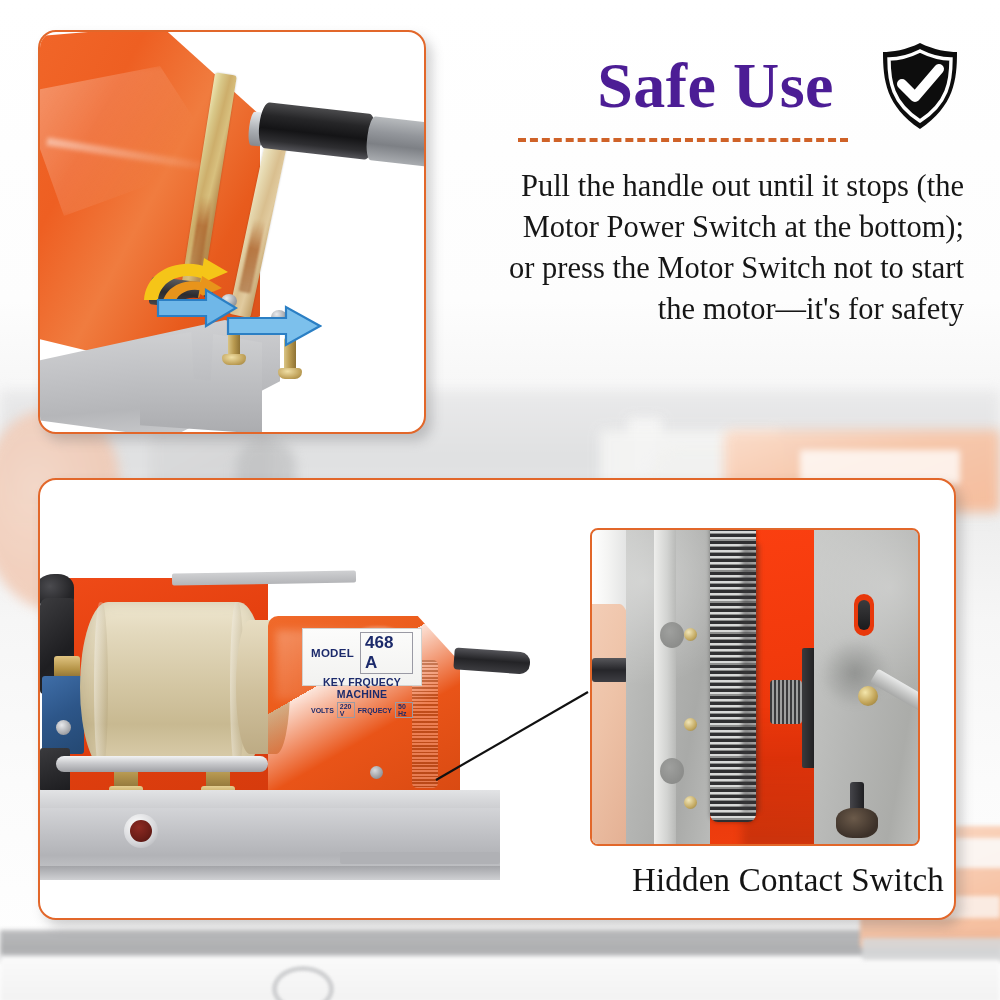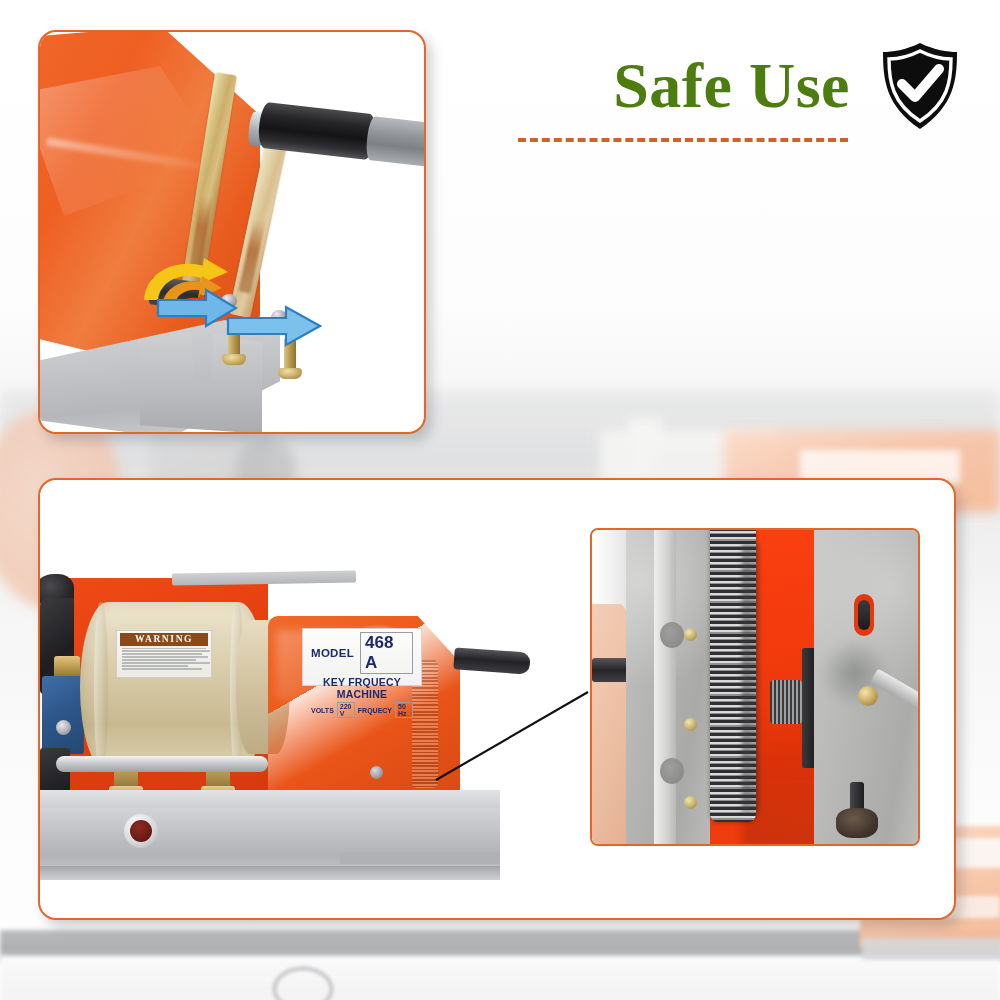--- a/index.html
+++ b/index.html
@@ -125,10 +125,10 @@
     display: flex; align-items: center; justify-content: flex-end;
   }
   #title-text {
-    font-size: 64px; font-weight: bold; color: #4d7c0f;
+    font-size: 64px; font-weight: bold; color: #4c1d95;
     letter-spacing: .5px; line-height: 1;
     font-family: "Liberation Serif", serif;
-    margin-right: 28px;
+    margin-right: 44px;
   }
   #shield-icon { width: 84px; height: 92px; flex: 0 0 auto; }
   #title-divider {

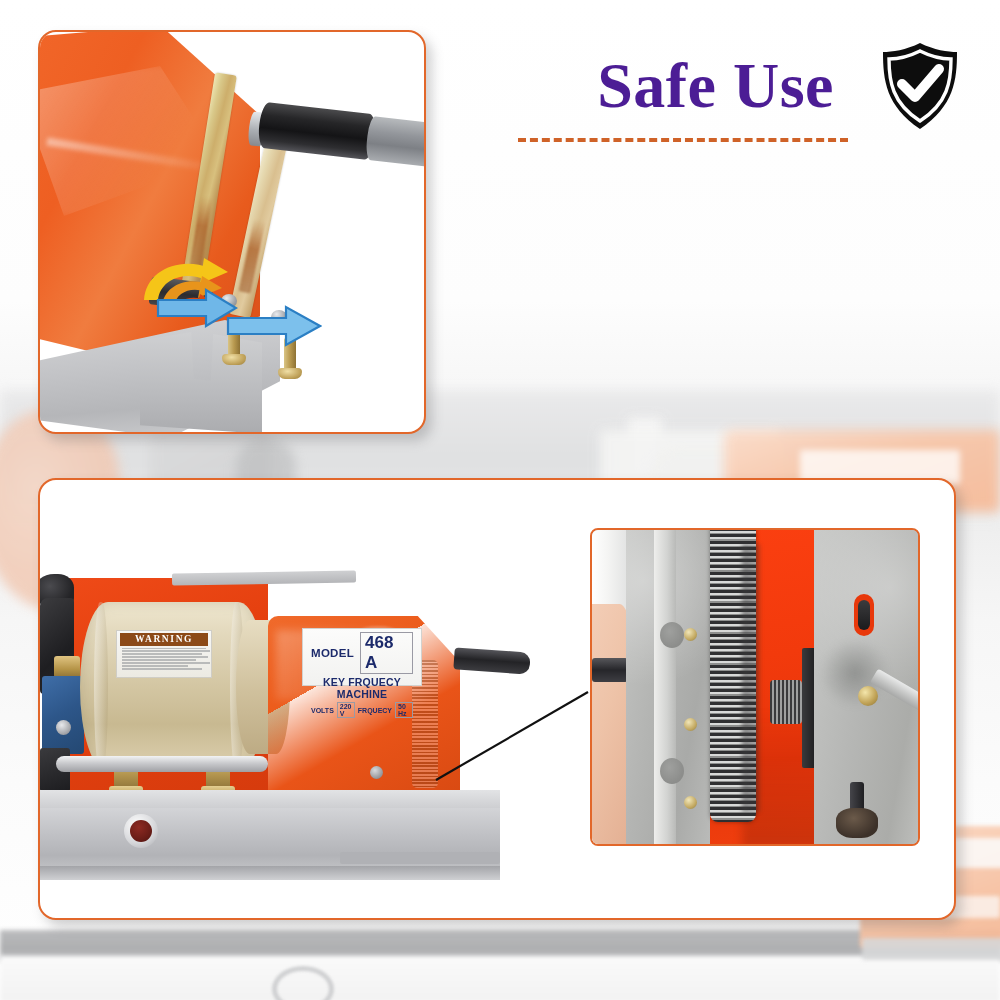--- a/index.html
+++ b/index.html
@@ -610,6 +610,12 @@
     <div id="title-divider"></div>
   </div>
 
+  <div id="description">
+    <div>Pull the handle out until it stops (the</div>
+    <div>Motor Power Switch at the bottom);</div>
+    <div>or press the Motor Switch not to start</div>
+    <div>the motor—it's for safety</div>
+  </div>
 
   <div class="panel" id="panel-top">
     <div id="tp-art">

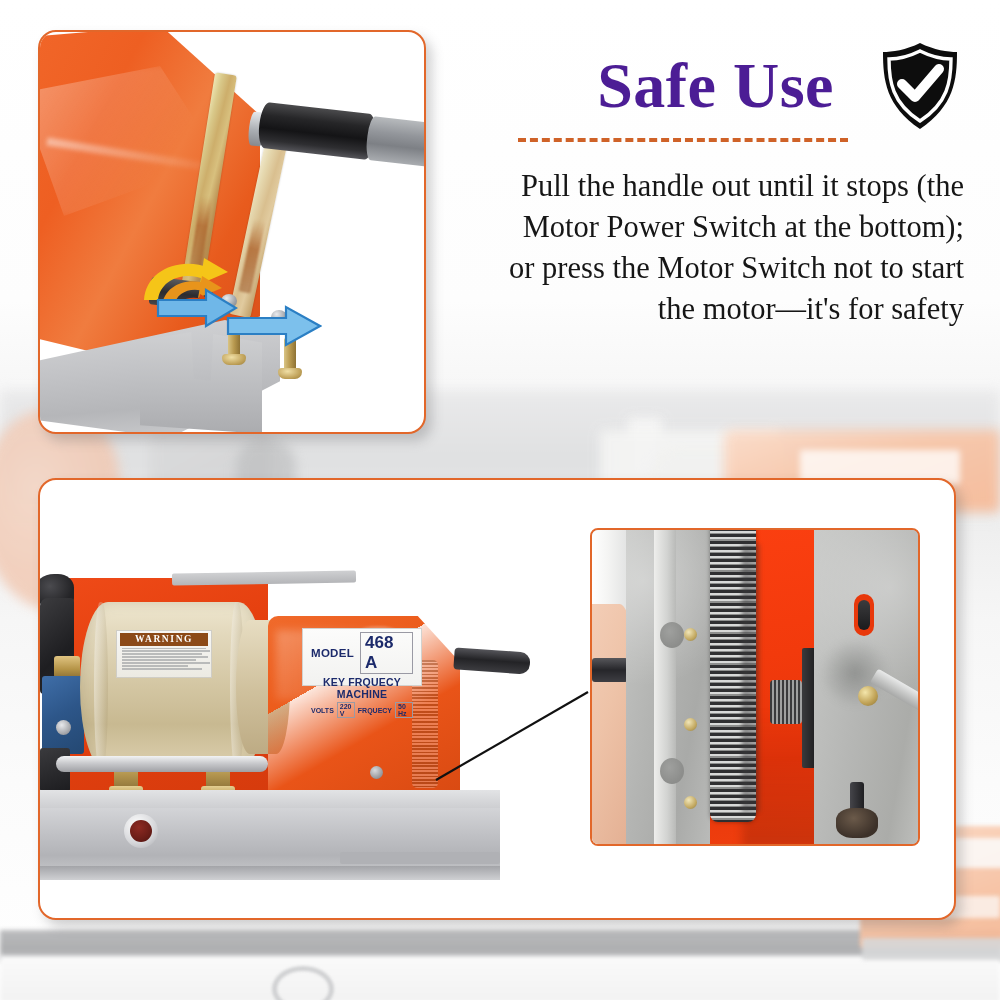--- a/index.html
+++ b/index.html
@@ -691,19 +691,6 @@
       <div id="mp-motor-endcap"></div>
       <div id="mp-motor-shaft"></div>
 
-      <div id="mp-warning">
-        <div id="mp-warning-bar">
-          <span id="mp-warning-title">WARNING</span>
-        </div>
-        <div class="mp-warn-line" style="width:84px"></div>
-        <div class="mp-warn-line" style="width:88px"></div>
-        <div class="mp-warn-line" style="width:80px"></div>
-        <div class="mp-warn-line" style="width:86px"></div>
-        <div class="mp-warn-line" style="width:74px"></div>
-        <div class="mp-warn-line" style="width:88px"></div>
-        <div class="mp-warn-line" style="width:66px"></div>
-        <div class="mp-warn-line" style="width:80px"></div>
-      </div>
 
       <div class="mp-foot" style="left:74px; top:276px;"></div>
       <div class="mp-foot-base" style="left:69px; top:306px;"></div>

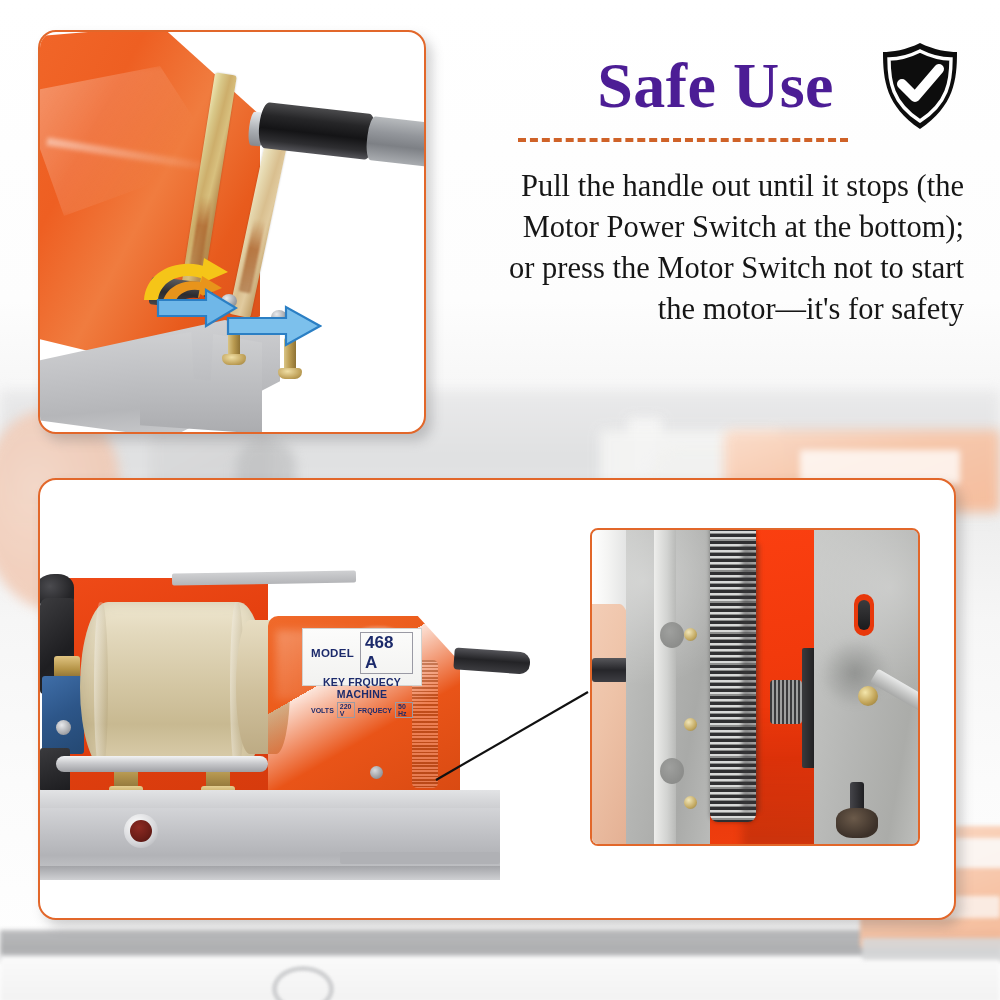--- a/index.html
+++ b/index.html
@@ -764,6 +764,7 @@
         <div id="in-dark-collar"></div>
       </div>
 
+      <div id="inset-caption">Hidden Contact Switch</div>
     </div>
   </div>
 

